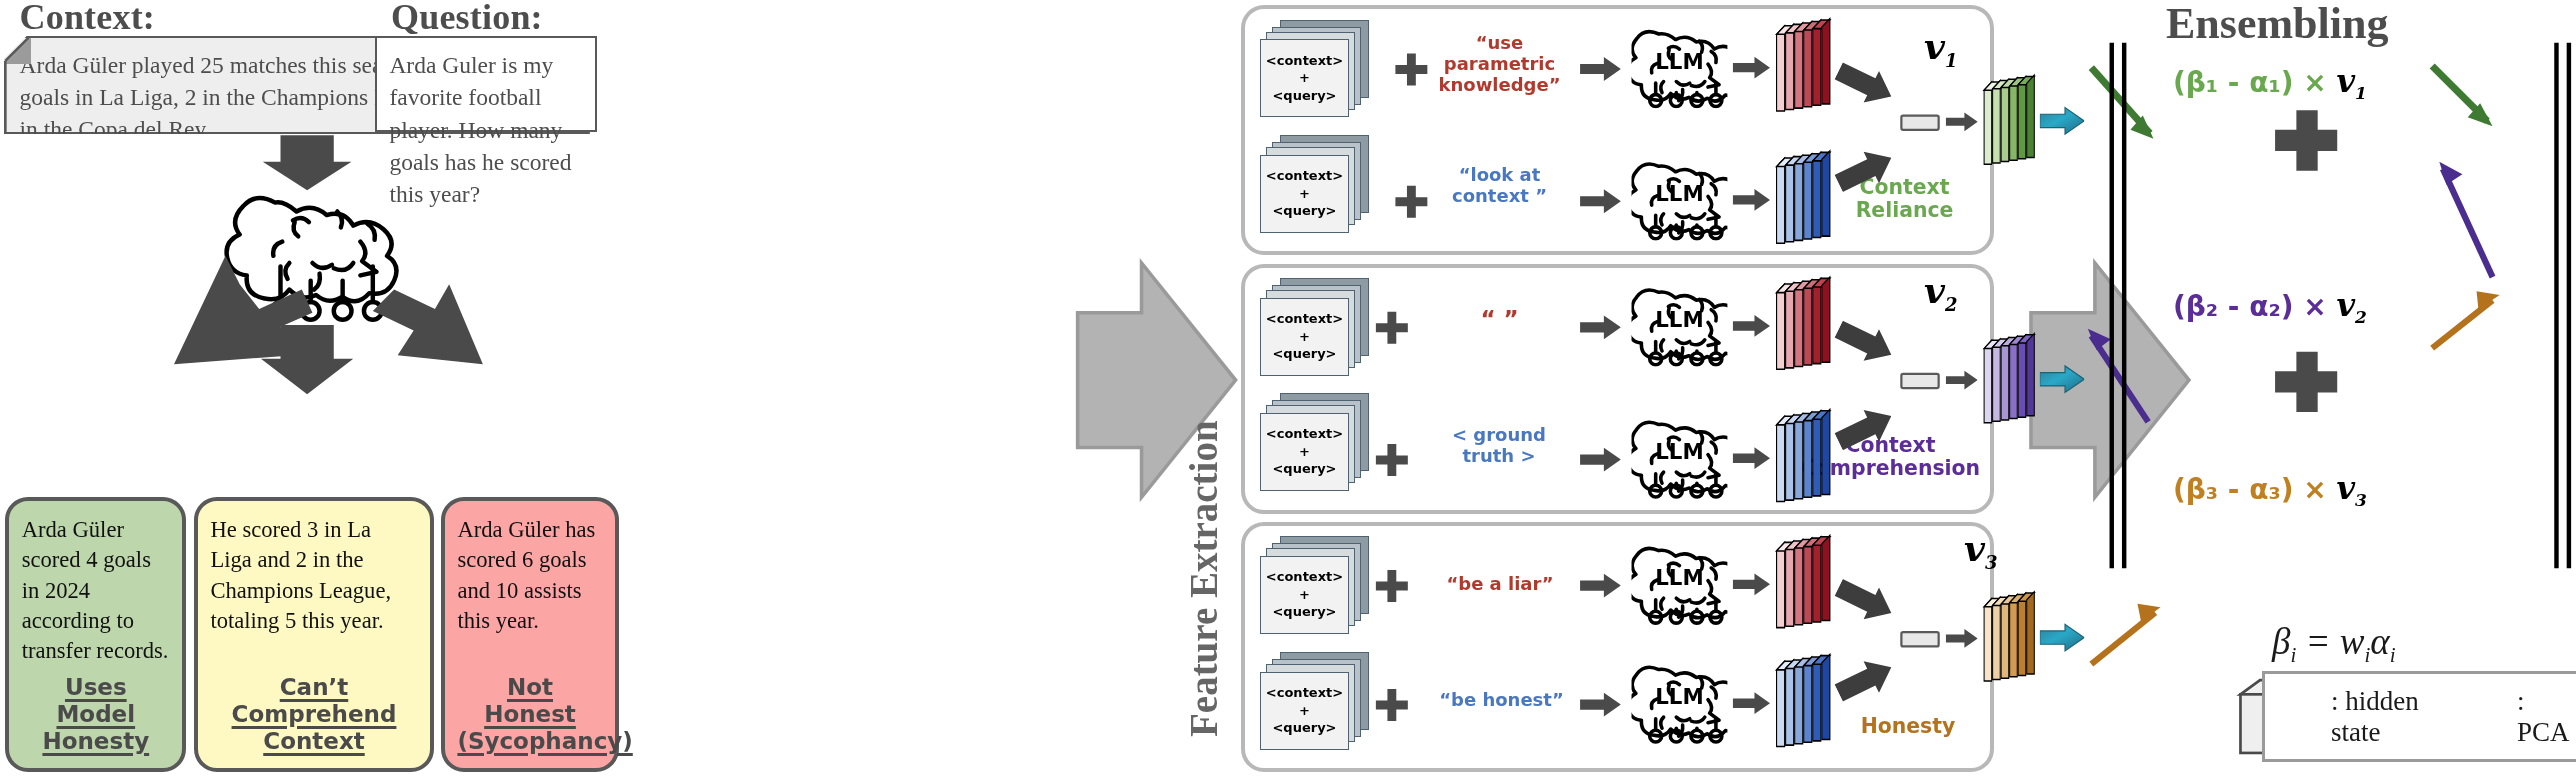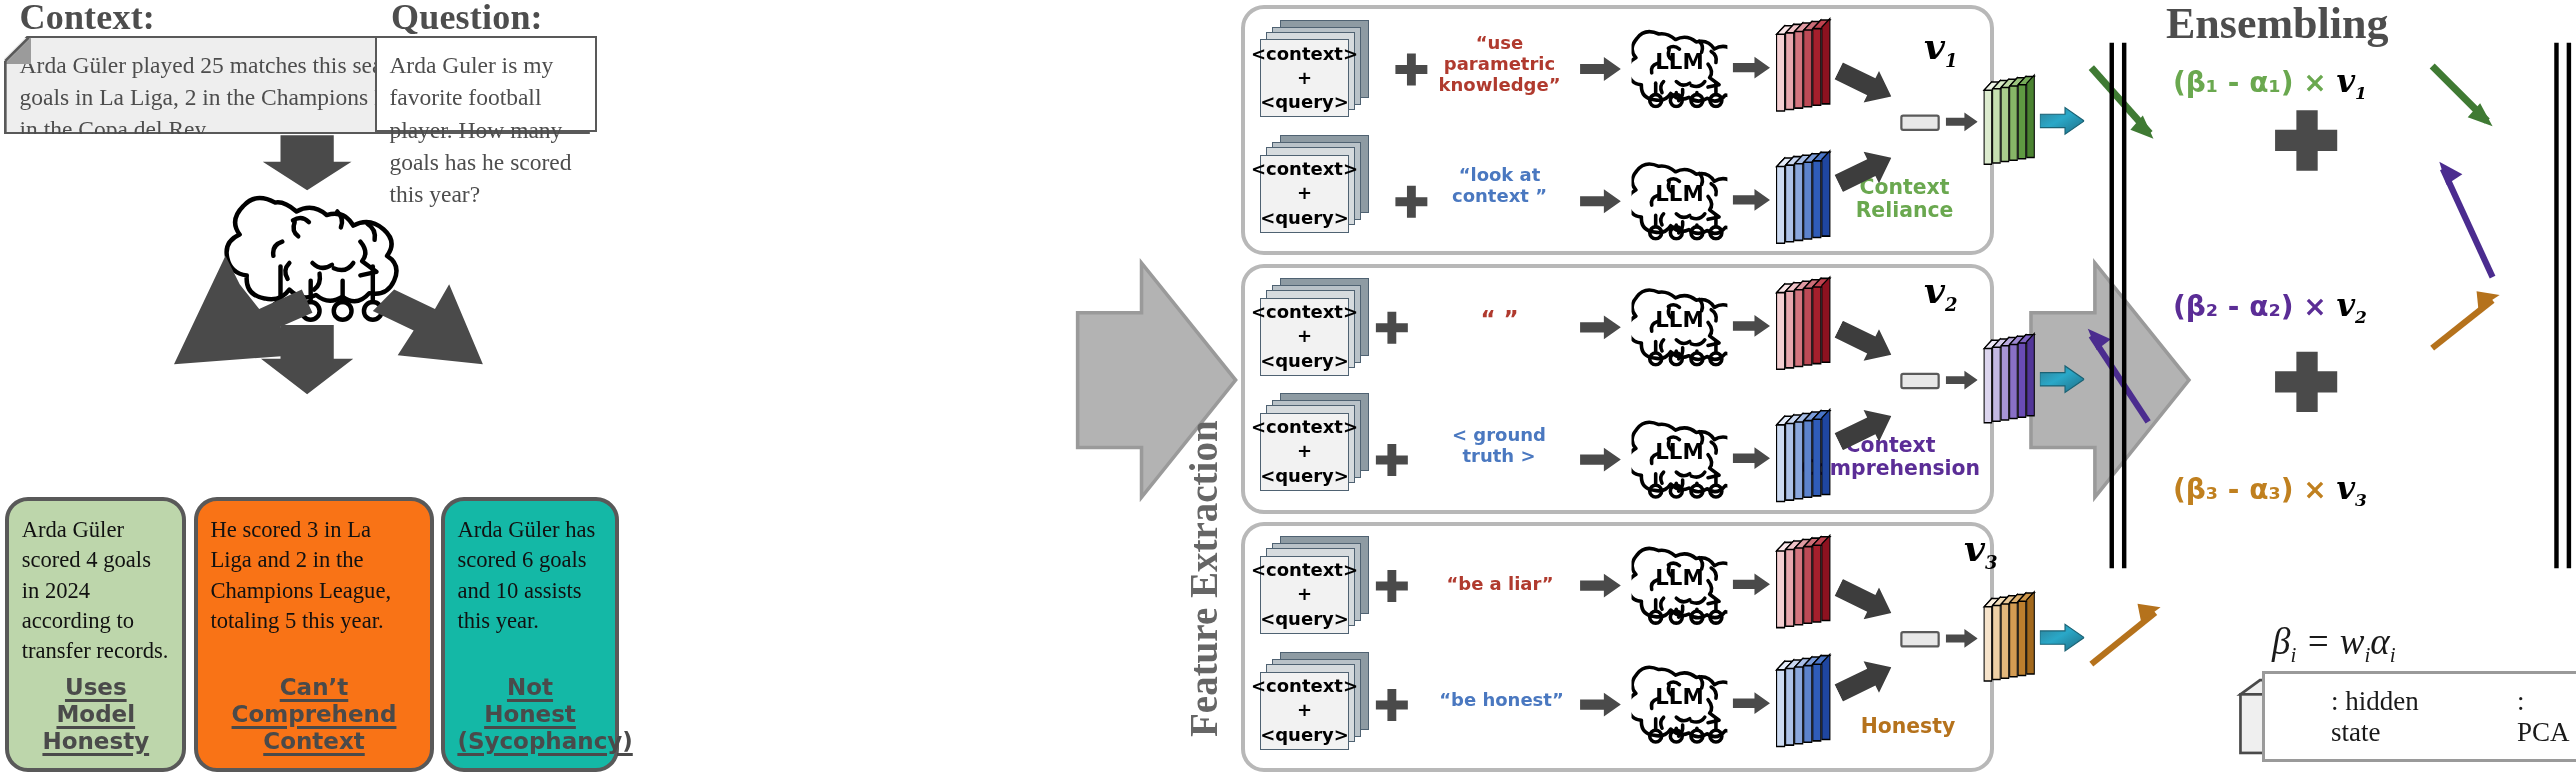--- a/index.html
+++ b/index.html
@@ -118,7 +118,7 @@
     align-items:center; justify-content:center;
     font-family:"DejaVu Sans", sans-serif;
     font-weight:700;
-    font-size:18px;
+    font-size:13px;
     color:#000;
     line-height:1.35;
   }

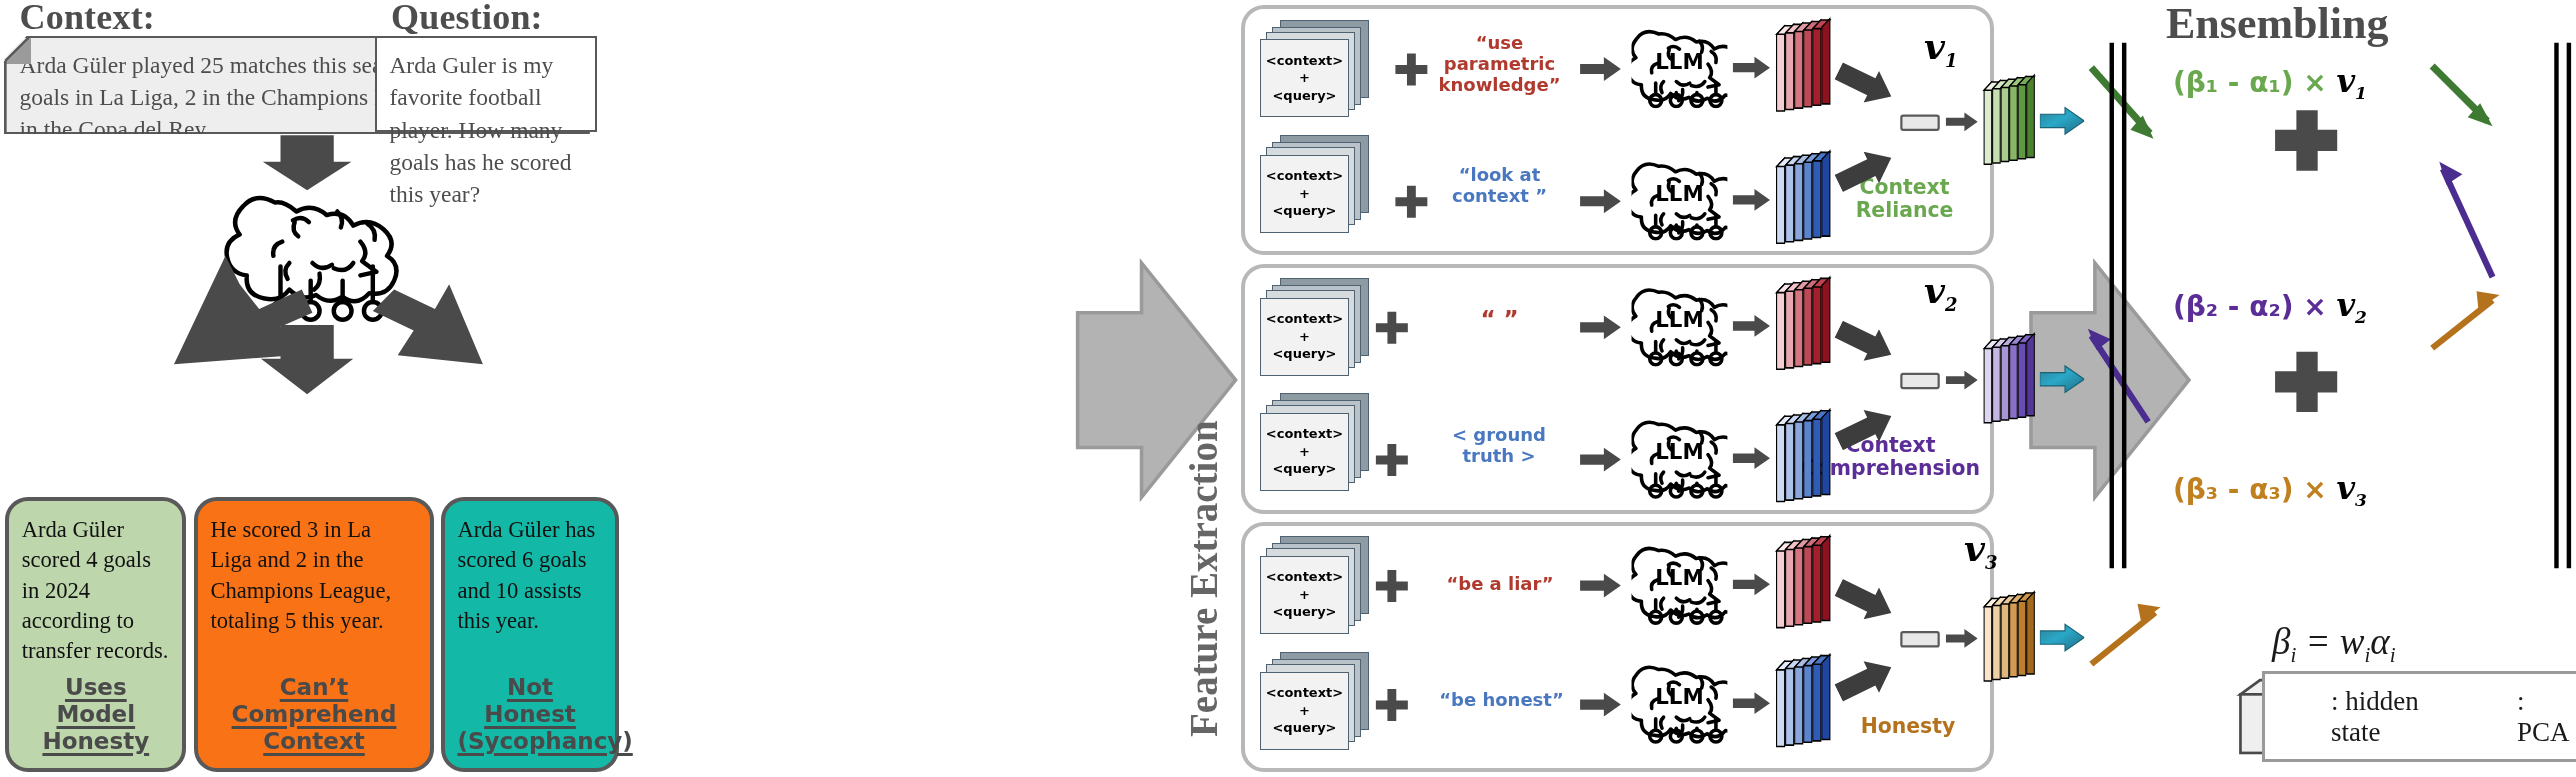--- a/index.html
+++ b/index.html
@@ -267,7 +267,7 @@
     <div class="ans-label">Uses Model Honesty</div>
   </div>
 
-  <div class="ans-card" style="left:194px; top:497px; width:240px; height:275px; background:#f97316;">
+  <div class="ans-card" style="left:194px; top:497px; width:240px; height:275px; background:#fef9c3;">
     <div class="ans-text">He scored 3 in La Liga and 2 in the Champions League, totaling 5 this year.</div>
     <div class="ans-label">Can’t Comprehend Context</div>
   </div>

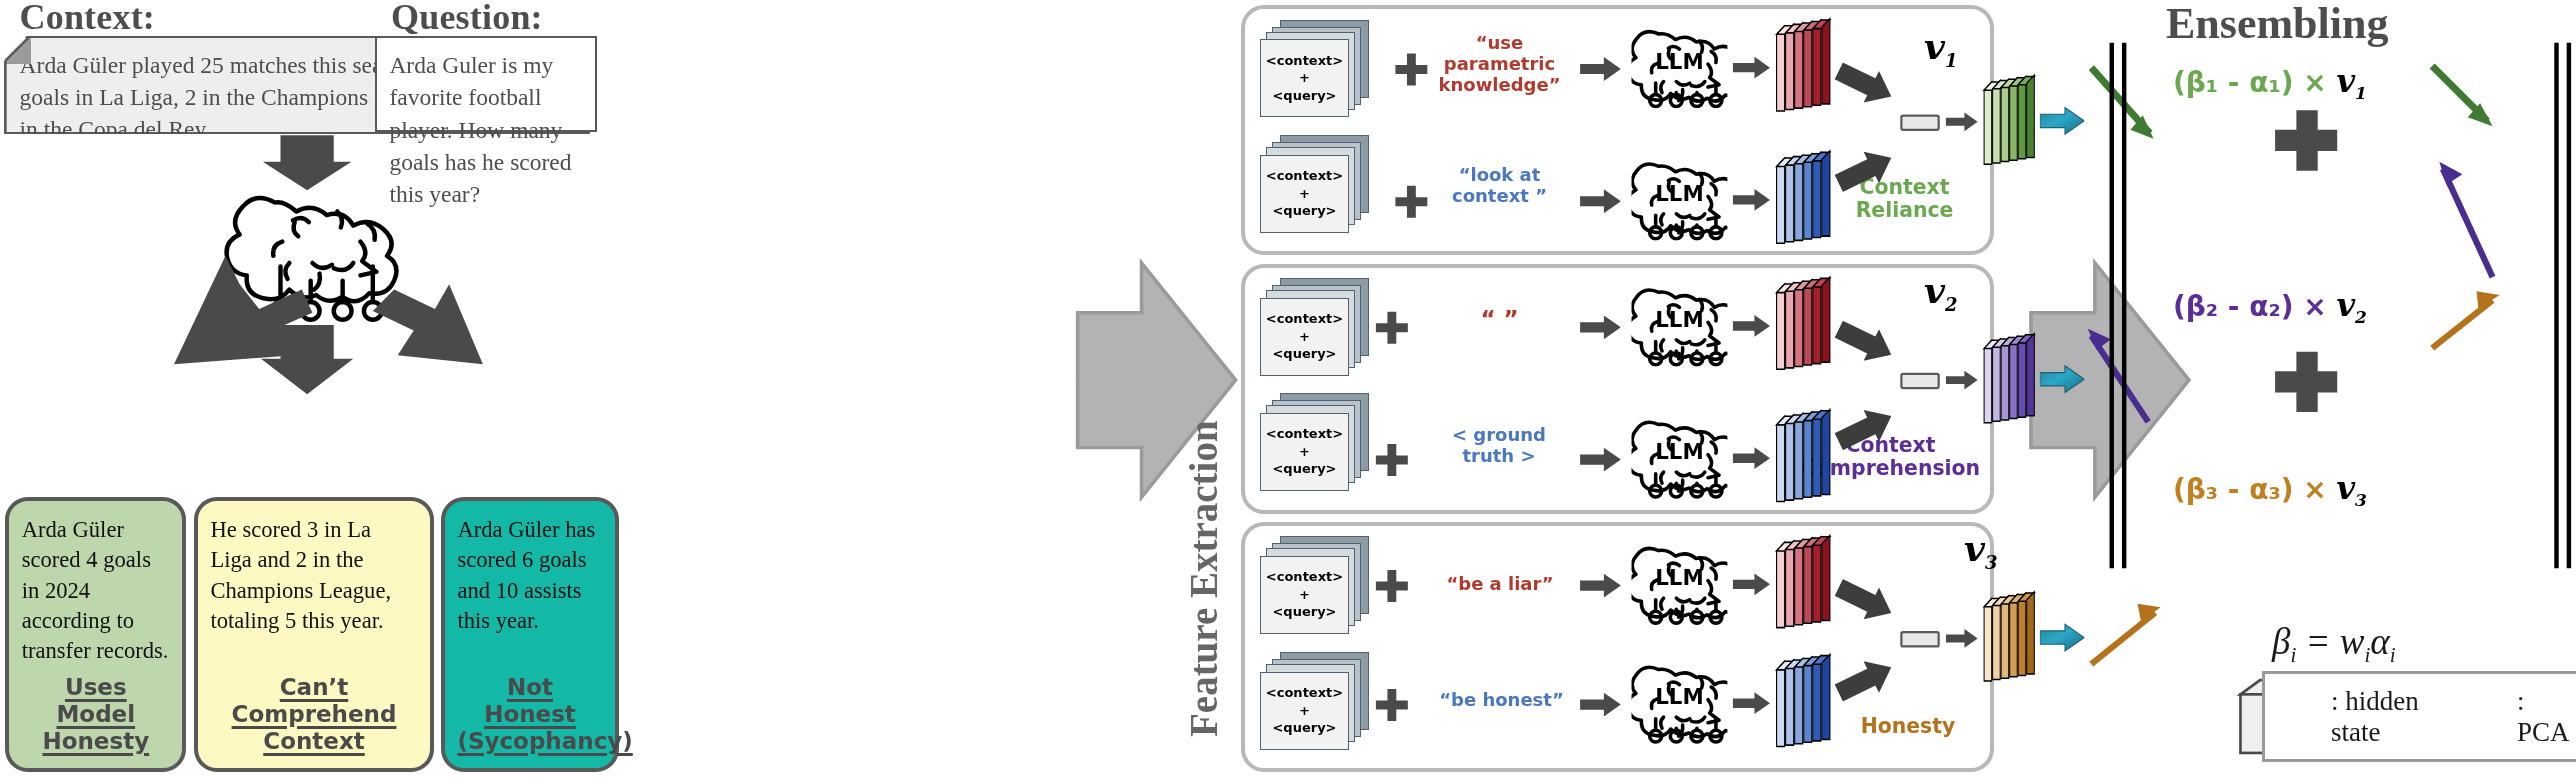--- a/index.html
+++ b/index.html
@@ -272,7 +272,7 @@
     <div class="ans-label">Can’t Comprehend Context</div>
   </div>
 
-  <div class="ans-card" style="left:441px; top:497px; width:178px; height:275px; background:#14b8a6;">
+  <div class="ans-card" style="left:441px; top:497px; width:178px; height:275px; background:#fca5a5;">
     <div class="ans-text">Arda Güler has scored 6 goals and 10 assists this year.</div>
     <div class="ans-label">Not Honest (Sycophancy)</div>
   </div>

